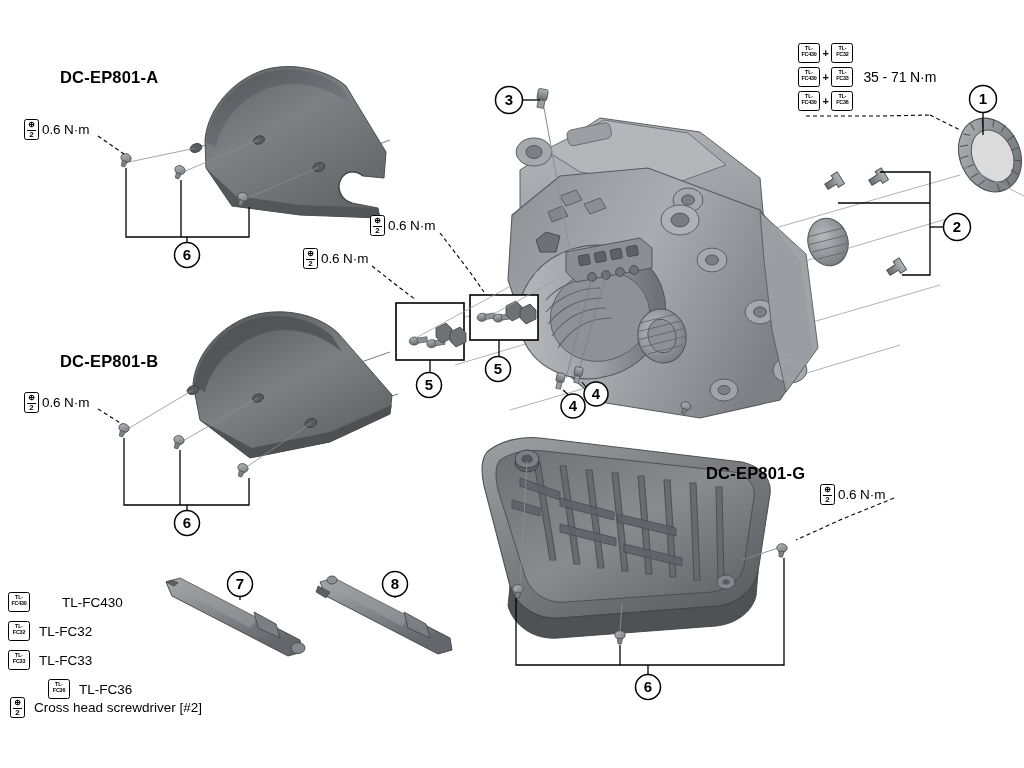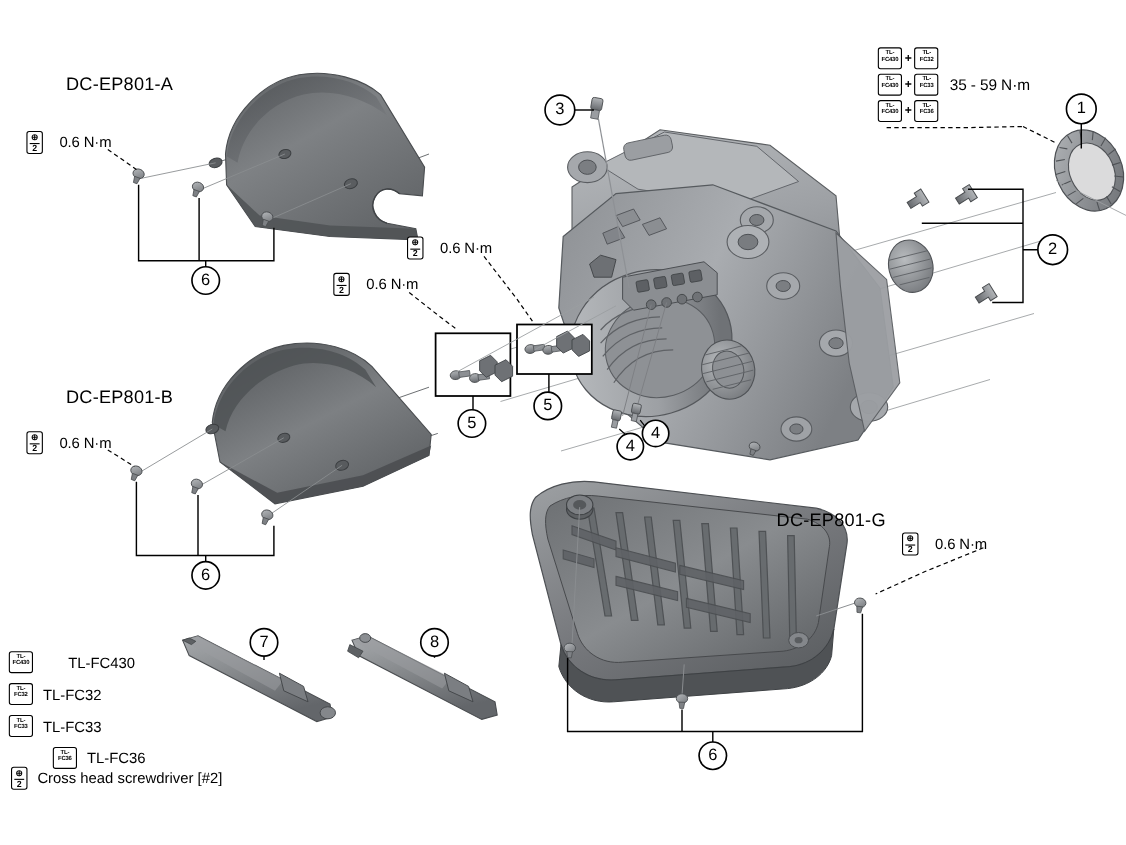--- a/index.html
+++ b/index.html
@@ -8,7 +8,7 @@
   #stage{position:absolute;left:0;top:0;width:1024px;height:768px;}
   svg#art{position:absolute;left:0;top:0;width:1024px;height:768px;}
 
-  .lbl{position:absolute;font-weight:normal;white-space:nowrap;}
+  .lbl{position:absolute;font-weight:bold;white-space:nowrap;}
   .part-title{font-size:16.5px;letter-spacing:.2px;}
   .torque-txt{font-size:13.5px;letter-spacing:-.1px;margin-left:12px;}
   .legend-txt{font-size:13.5px;}

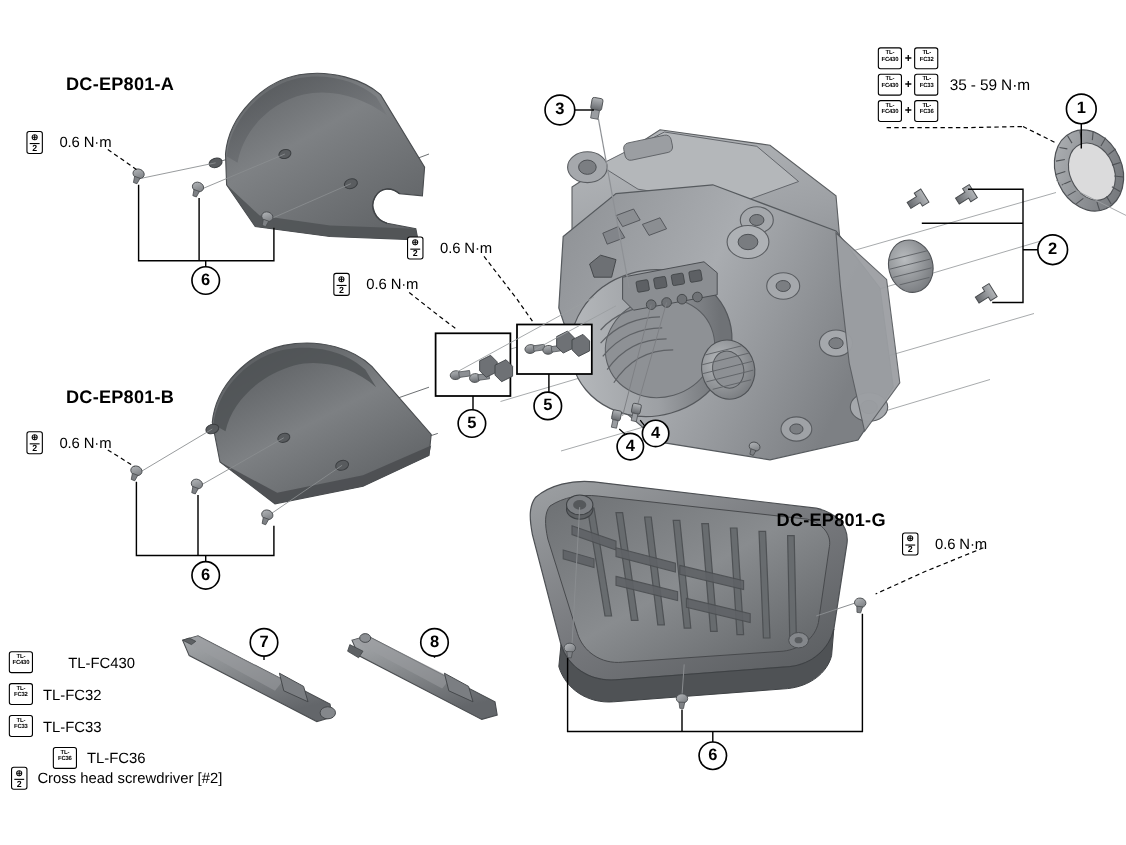--- a/index.html
+++ b/index.html
@@ -613,7 +613,7 @@
       <b>TL-</b>
       <b>FC33</b>
     </span>
-    <span class="nm35" style="margin-left:10px;">35 - 59 N·m</span>
+    <span class="nm35" style="margin-left:10px;">35 - 71 N·m</span>
   </div>
   <div class="spec-row">
     <span class="chip chip-tool">

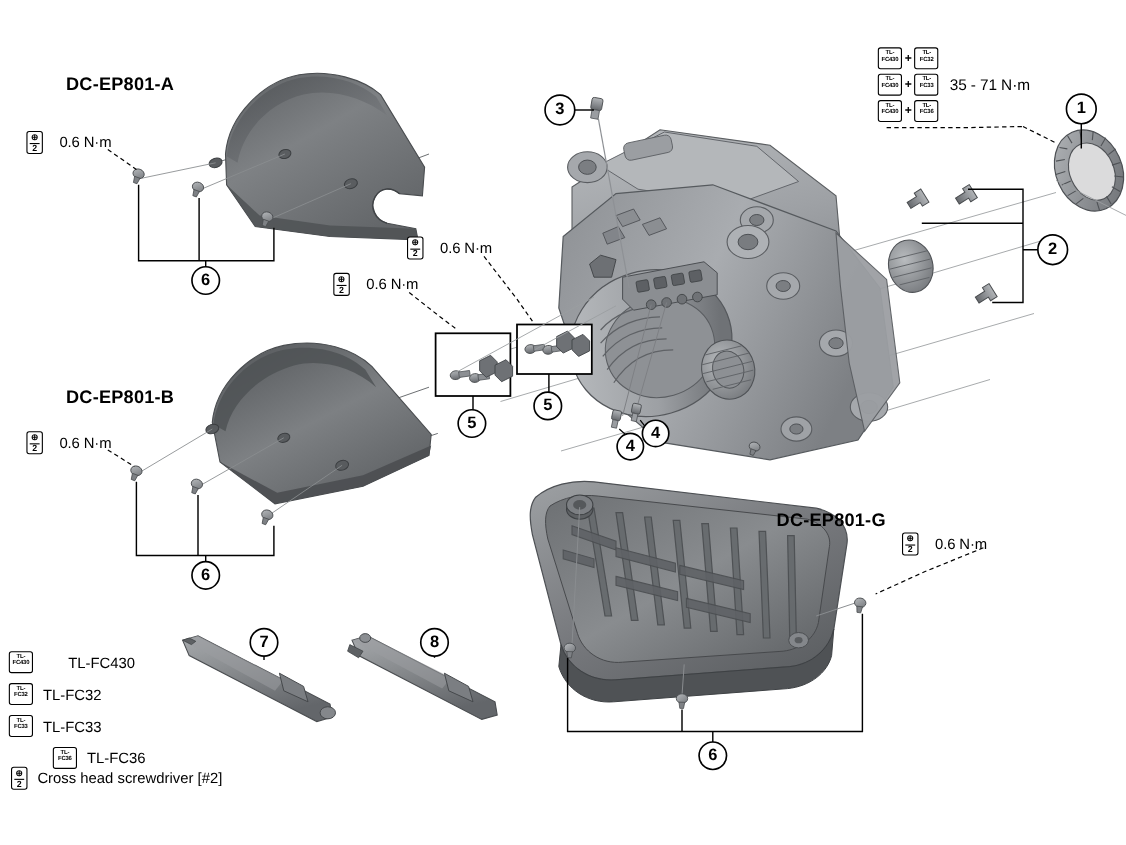--- a/index.html
+++ b/index.html
@@ -10,7 +10,7 @@
 
   .lbl{position:absolute;font-weight:bold;white-space:nowrap;}
   .part-title{font-size:16.5px;letter-spacing:.2px;}
-  .torque-txt{font-size:13.5px;letter-spacing:-.1px;margin-left:12px;}
+  .torque-txt{font-size:13.5px;letter-spacing:-.1px;}
   .legend-txt{font-size:13.5px;}
   .nm35{font-size:14px;letter-spacing:-.1px;}
 

